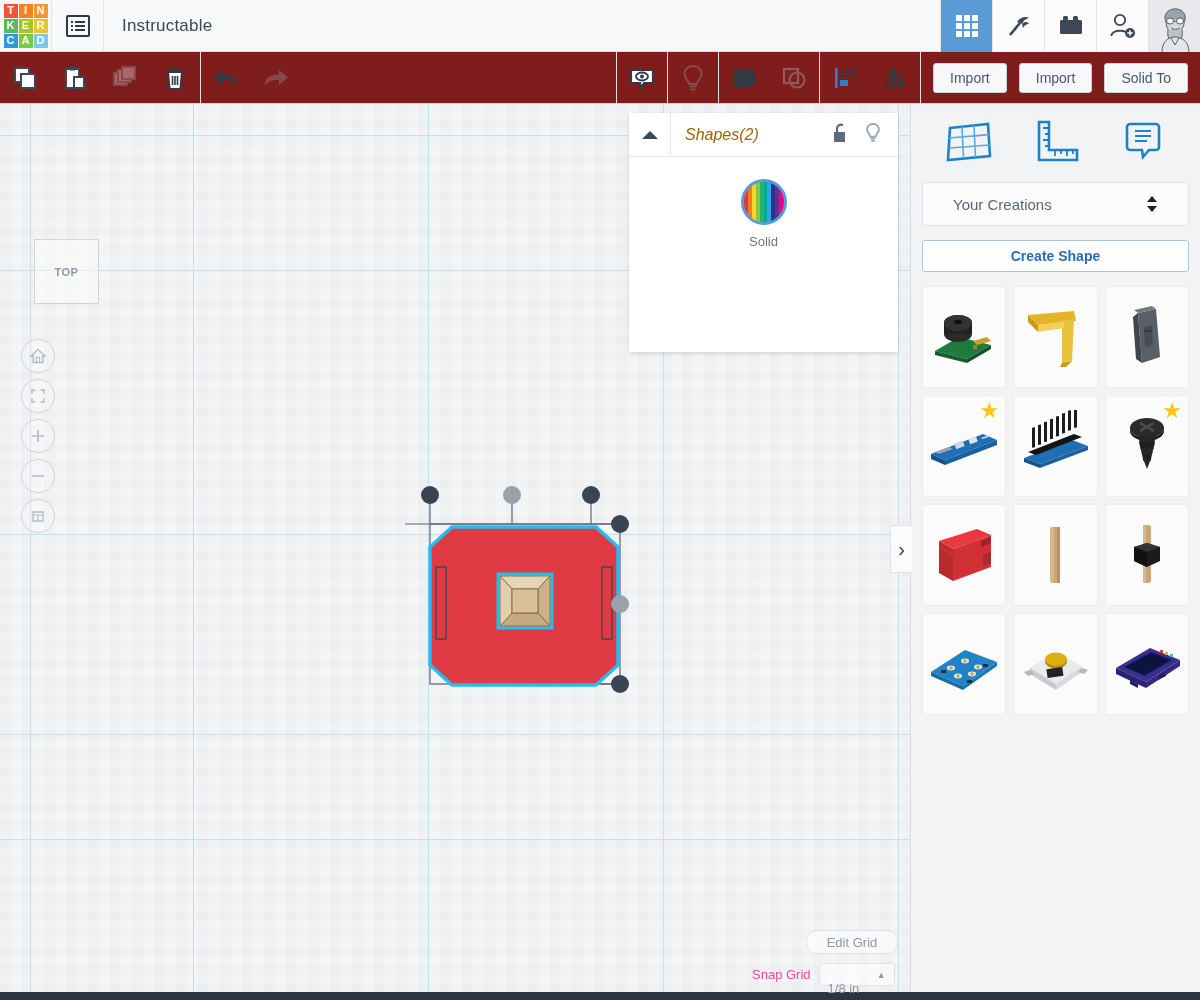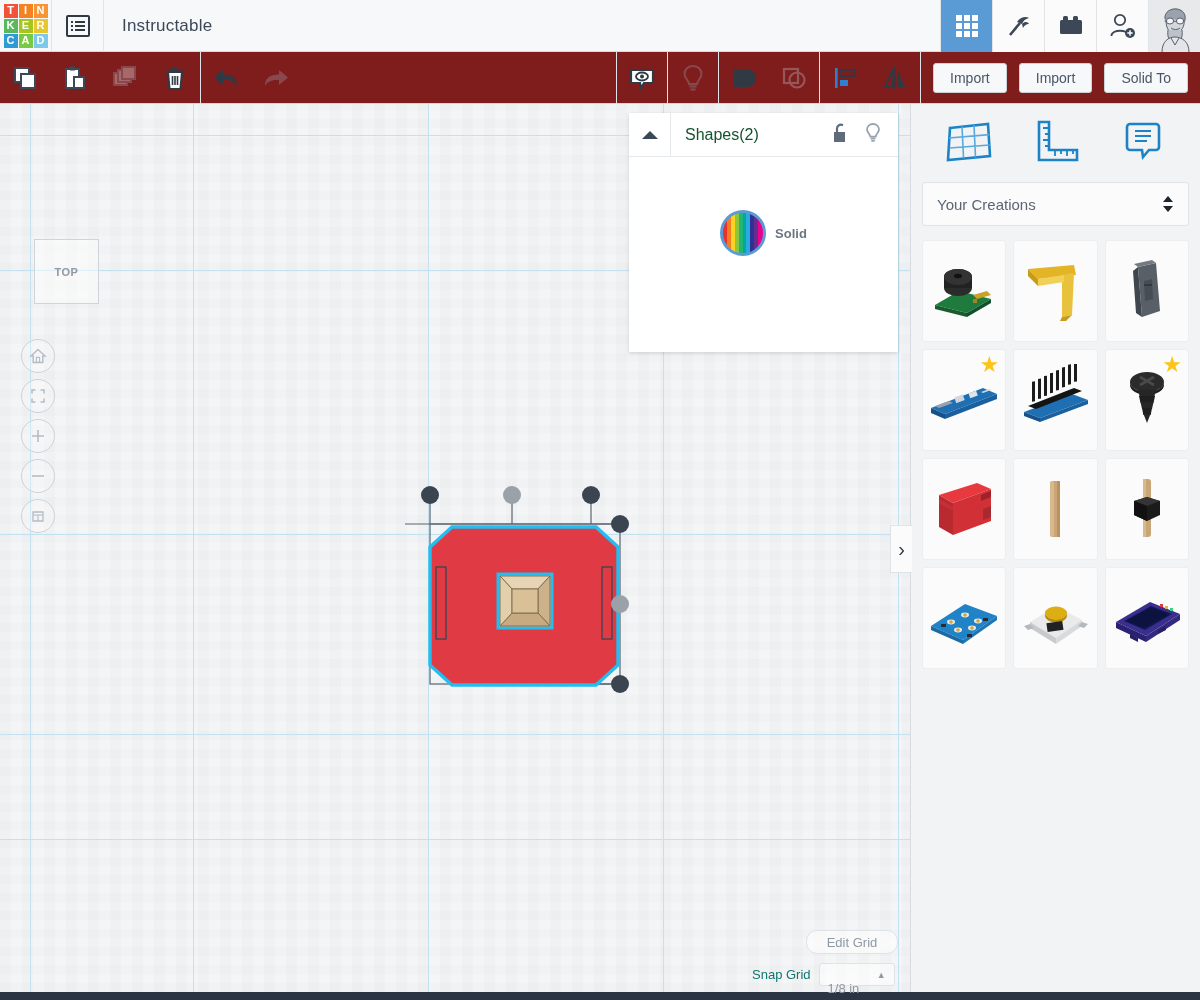--- a/index.html
+++ b/index.html
@@ -115,7 +115,7 @@
   .sp-head { height: 44px; display: flex; align-items: center; border-bottom: 1px solid #e6e9ec; }
   .sp-collapse { width: 42px; height: 44px; display: flex; align-items: center; justify-content: center;
                  border-right: 1px solid #e6e9ec; cursor: pointer; }
-  .sp-title { margin-left: 14px; font-size: 16px; color: #14532d; }
+  .sp-title { margin-left: 14px; font-size: 16px; color: #a16207; font-style: italic; }
   .sp-head-icons { margin-left: auto; display: flex; align-items: center; gap: 14px; padding-right: 16px; }
   .sp-body { height: 130px; display: flex; justify-content: center; gap: 44px; padding-top: 22px; }
   .sp-opt { display: flex; flex-direction: row; align-items: center; gap: 9px; cursor: pointer; font-weight: bold; }

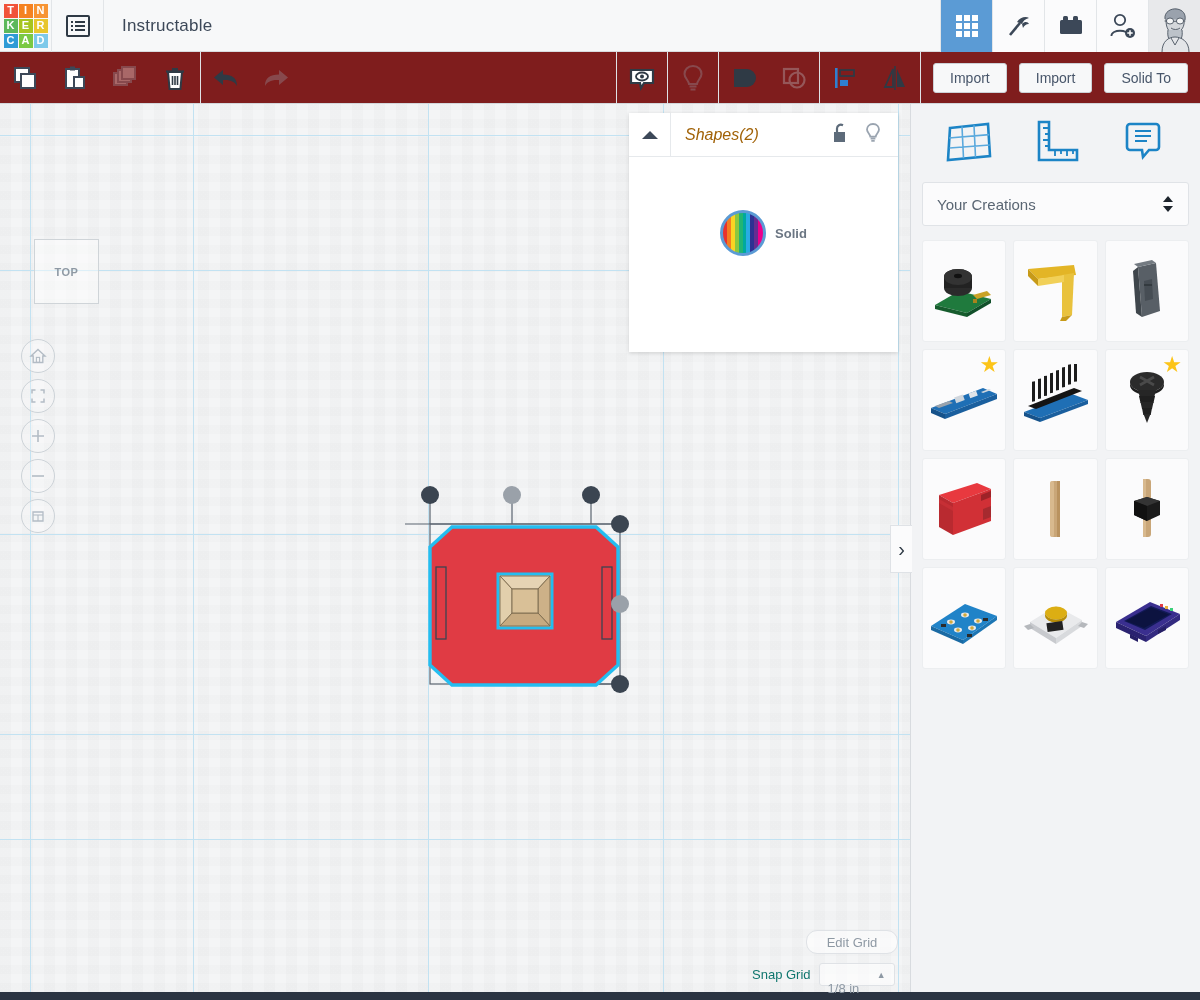--- a/index.html
+++ b/index.html
@@ -151,7 +151,7 @@
   .rp-icon { cursor: pointer; display: flex; align-items: center; justify-content: center; width: 62px; height: 56px;}
   .rp-select {
     margin: 4px 11px 0 11px; height: 44px; background: #fbfbfc; border: 1px solid #e0e3e7;
-    border-radius: 3px; display: flex; align-items: center; padding: 0 14px; cursor: pointer;
+    border-radius: 3px; display: flex; align-items: center; padding: 0 30px; cursor: pointer;
   }
   .rp-select-label { font-size: 15px; color: #5a6673; }
   .rp-spin { margin-left: auto; display: flex; flex-direction: column; gap: 3px; }

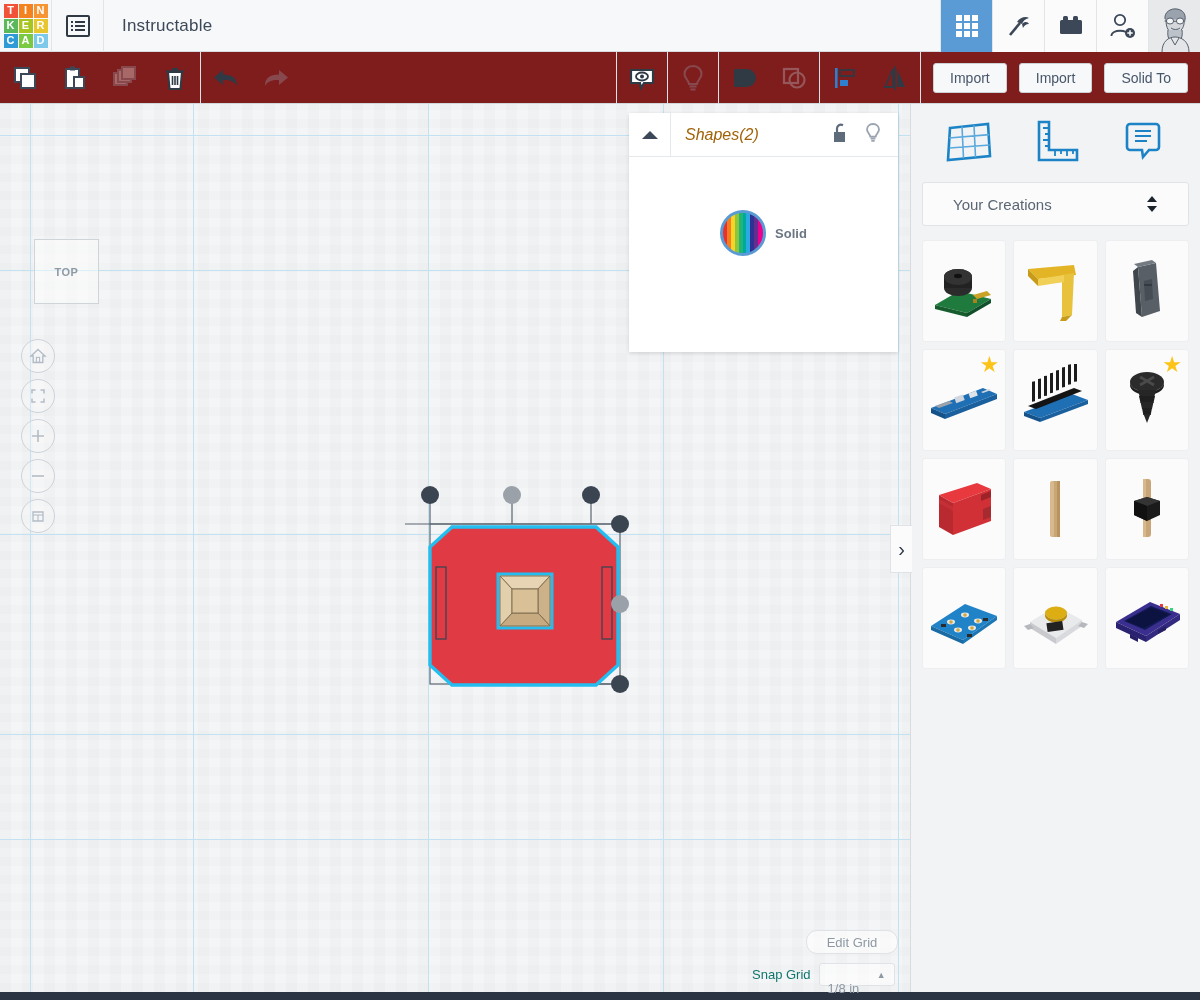--- a/index.html
+++ b/index.html
@@ -118,7 +118,7 @@
   .sp-title { margin-left: 14px; font-size: 16px; color: #a16207; font-style: italic; }
   .sp-head-icons { margin-left: auto; display: flex; align-items: center; gap: 14px; padding-right: 16px; }
   .sp-body { height: 130px; display: flex; justify-content: center; gap: 44px; padding-top: 22px; }
-  .sp-opt { display: flex; flex-direction: row; align-items: center; gap: 9px; cursor: pointer; font-weight: bold; }
+  .sp-opt { display: flex; flex-direction: column; align-items: center; gap: 9px; cursor: pointer; }
   .swatch-solid {
     width: 46px; height: 46px; border-radius: 50%; border: 3px solid #5b9bd5;
     background: linear-gradient(90deg,

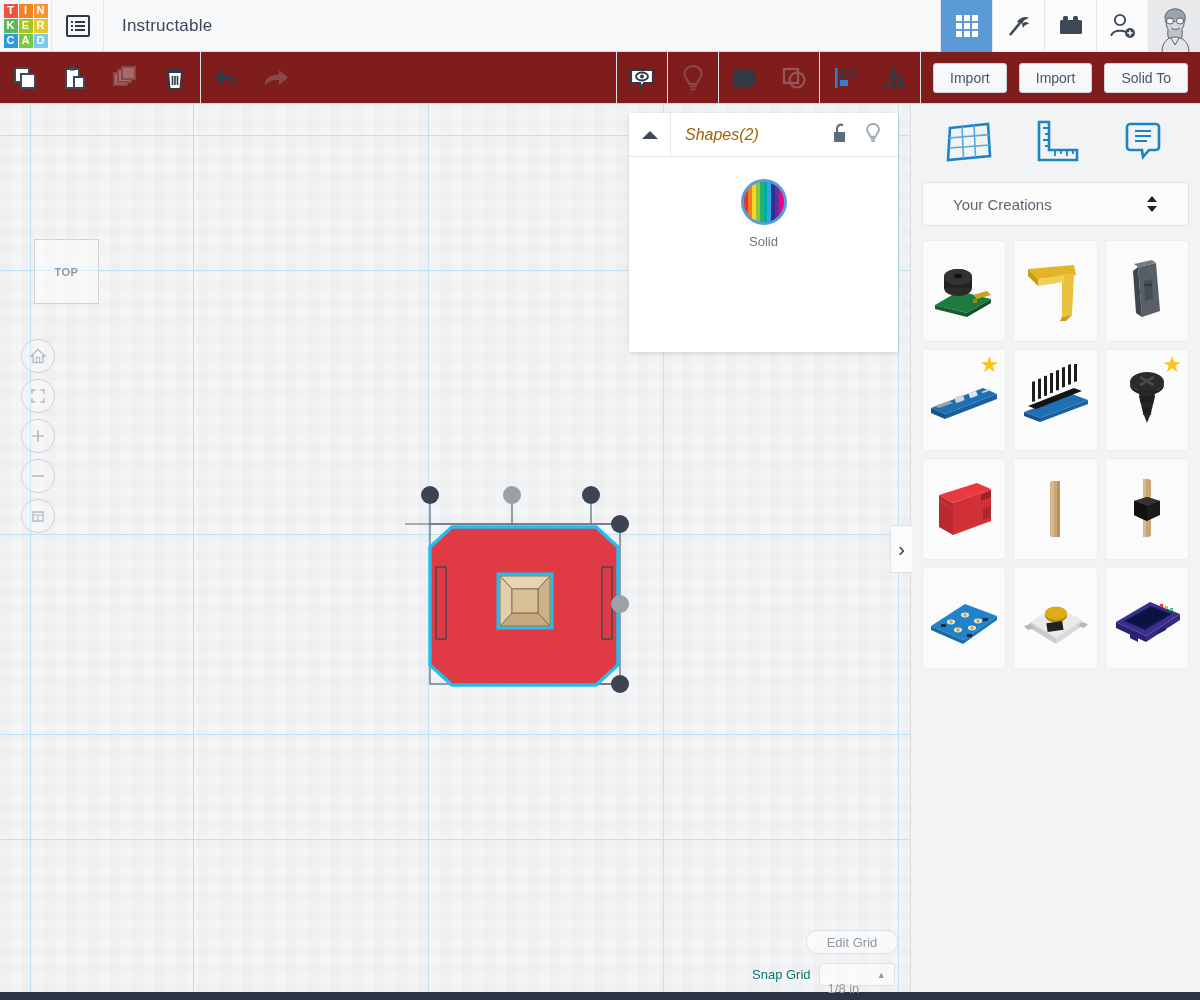--- a/index.html
+++ b/index.html
@@ -568,6 +568,7 @@
       </span>
     </div>
 
+    <div class="rp-create">Create Shape</div>
 
     <div class="rp-grid" id="shape-grid">
         <div class="rp-cell" title="Buzzer Module">

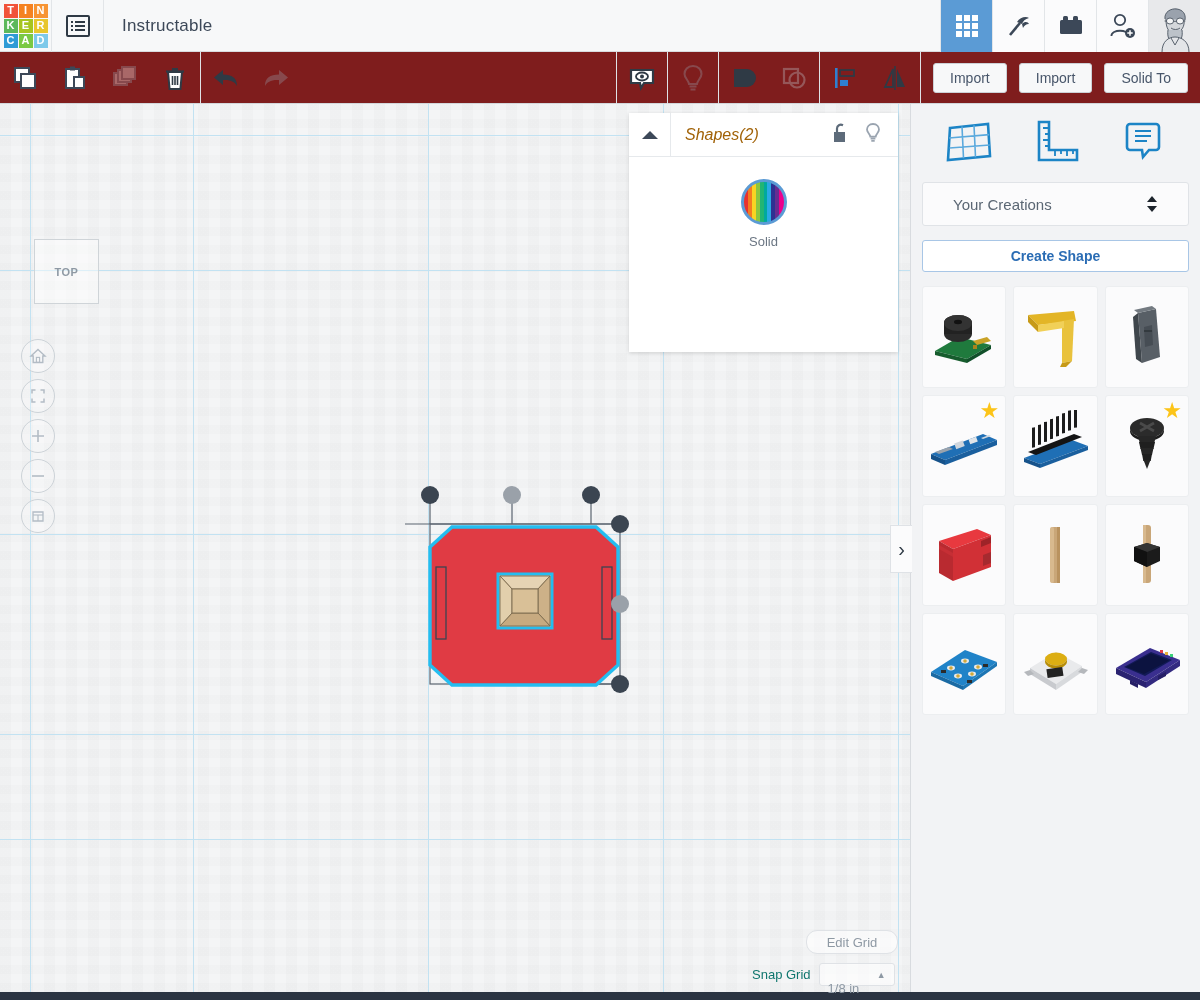--- a/index.html
+++ b/index.html
@@ -190,7 +190,7 @@
   .snap-row {
     position: absolute; left: 752px; top: 963px; display: flex; align-items: center; gap: 8px; z-index: 4;
   }
-  .snap-label { font-size: 13px; color: #0f766e; }
+  .snap-label { font-size: 13px; color: #ec4899; }
   .snap-select {
     width: 76px; height: 23px; background: rgba(255,255,255,0.6);
     border: 1px solid #dfe2e6; border-radius: 3px;

